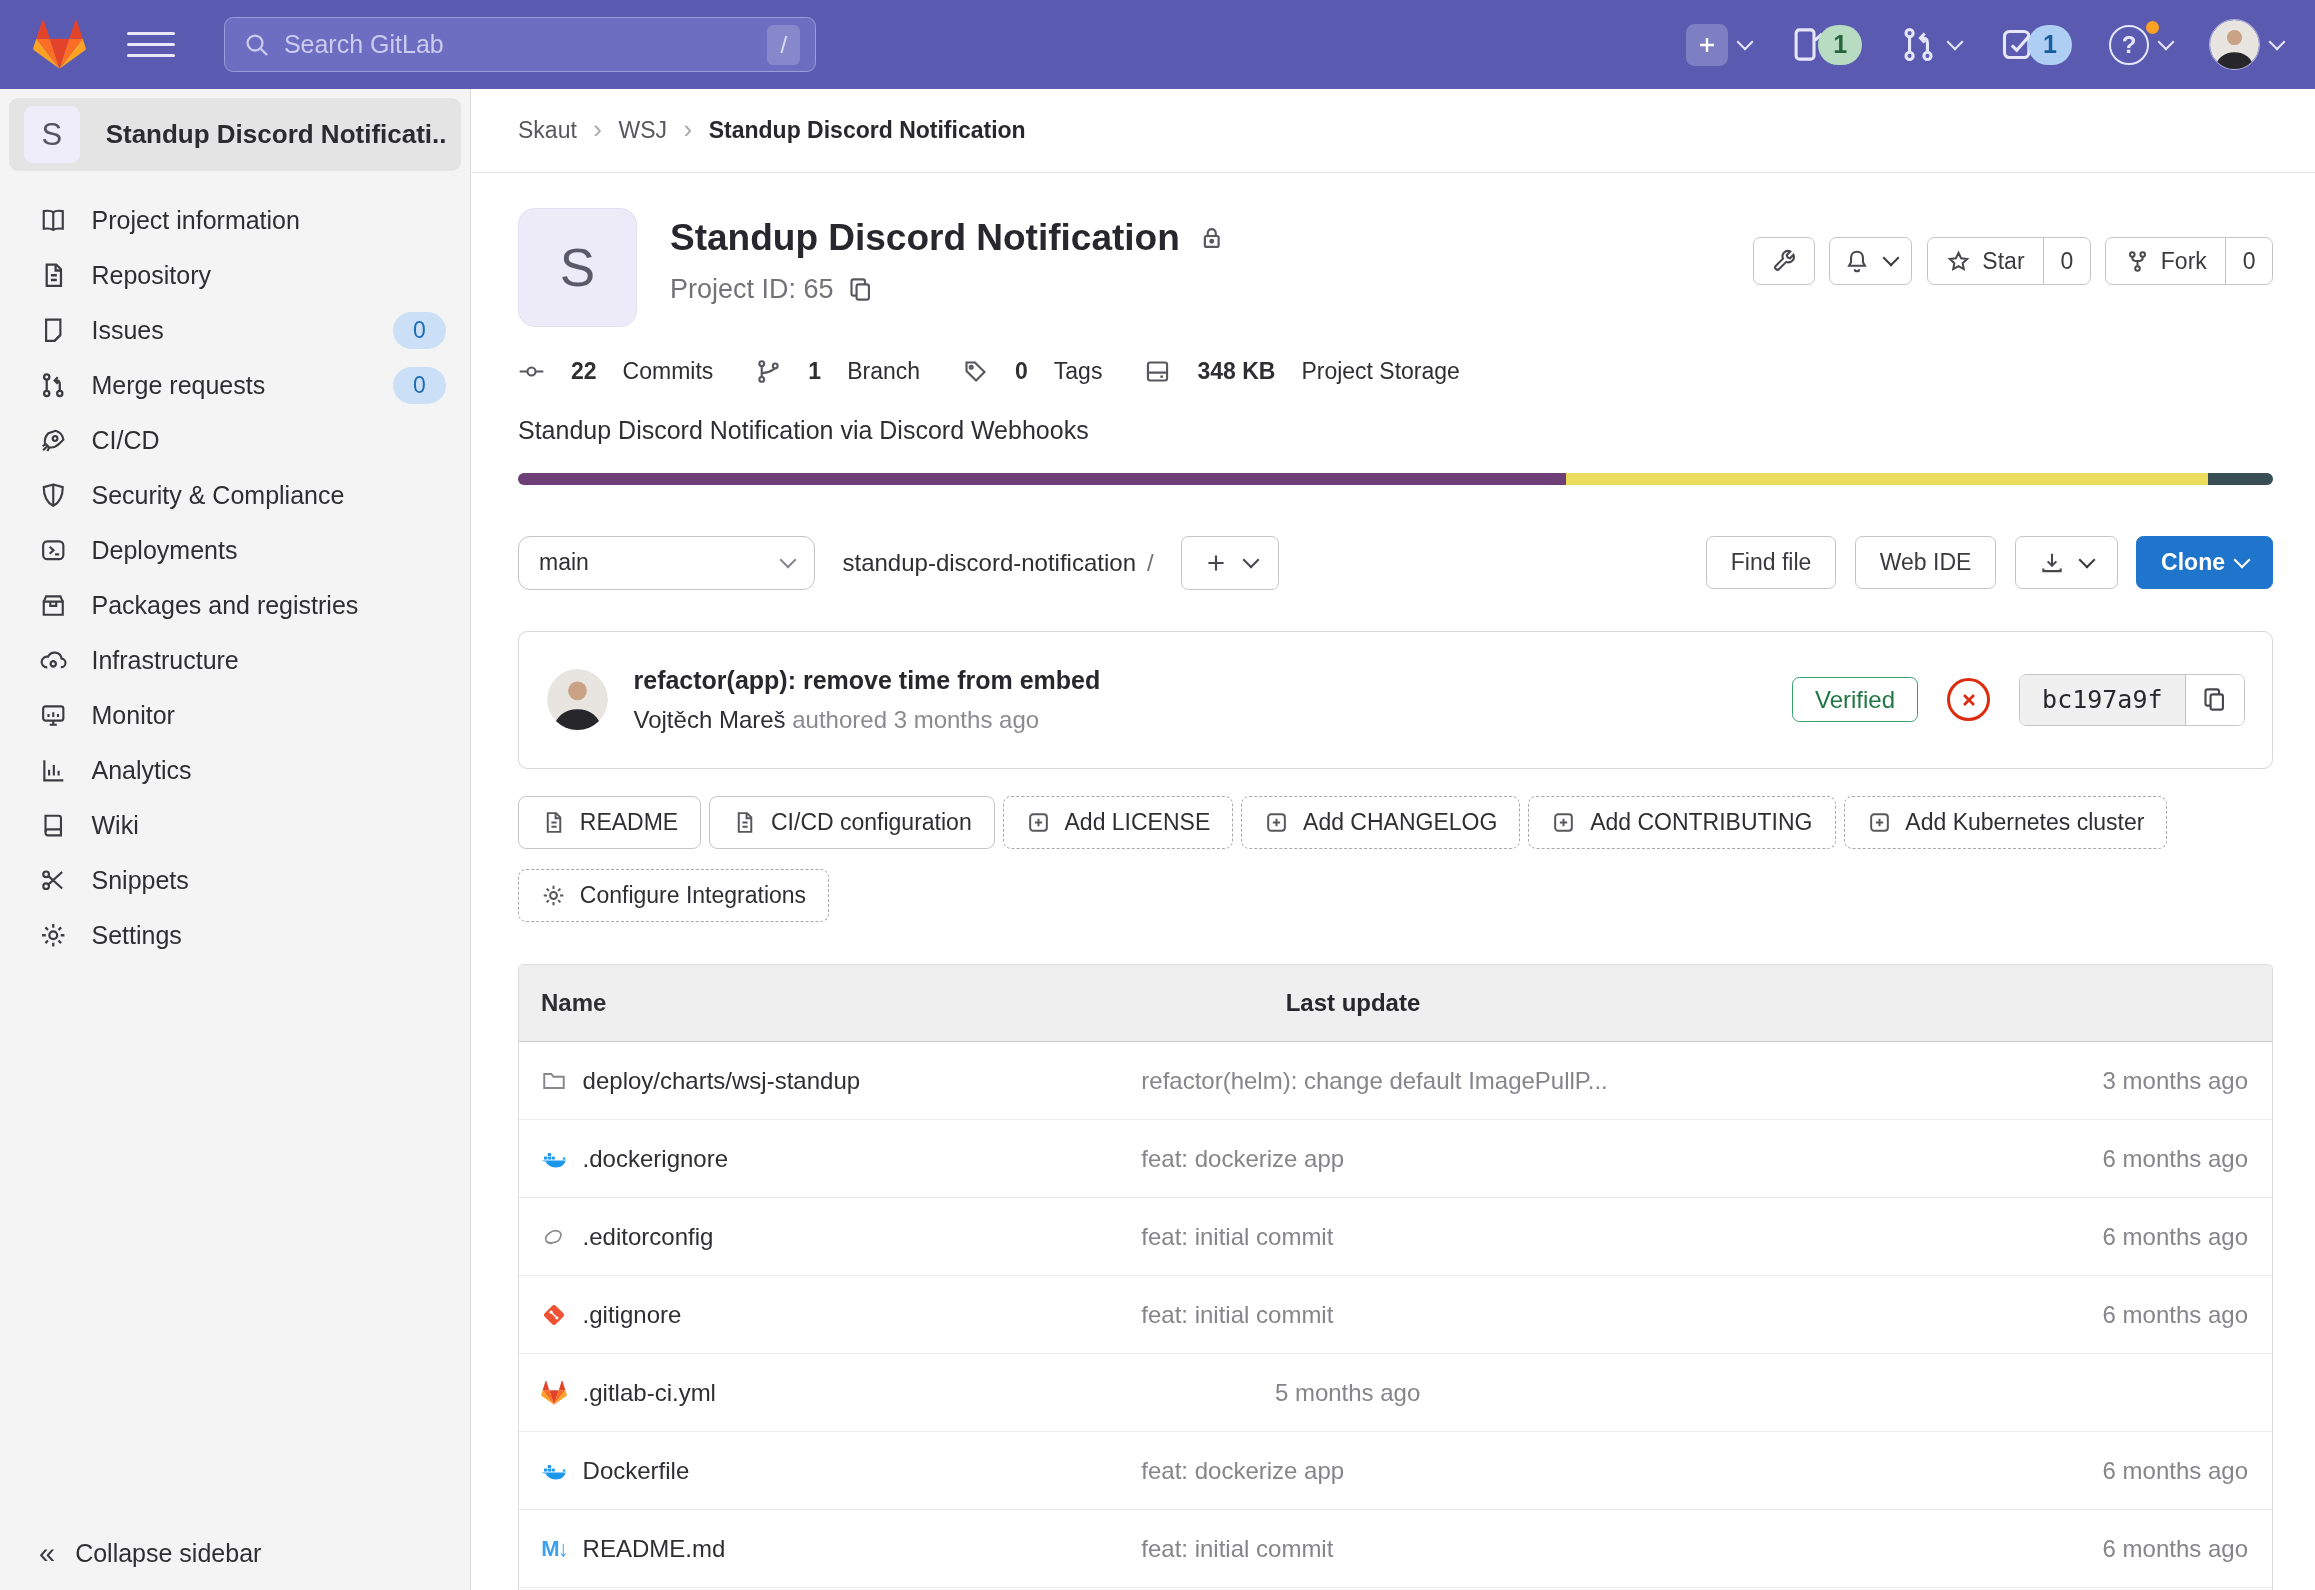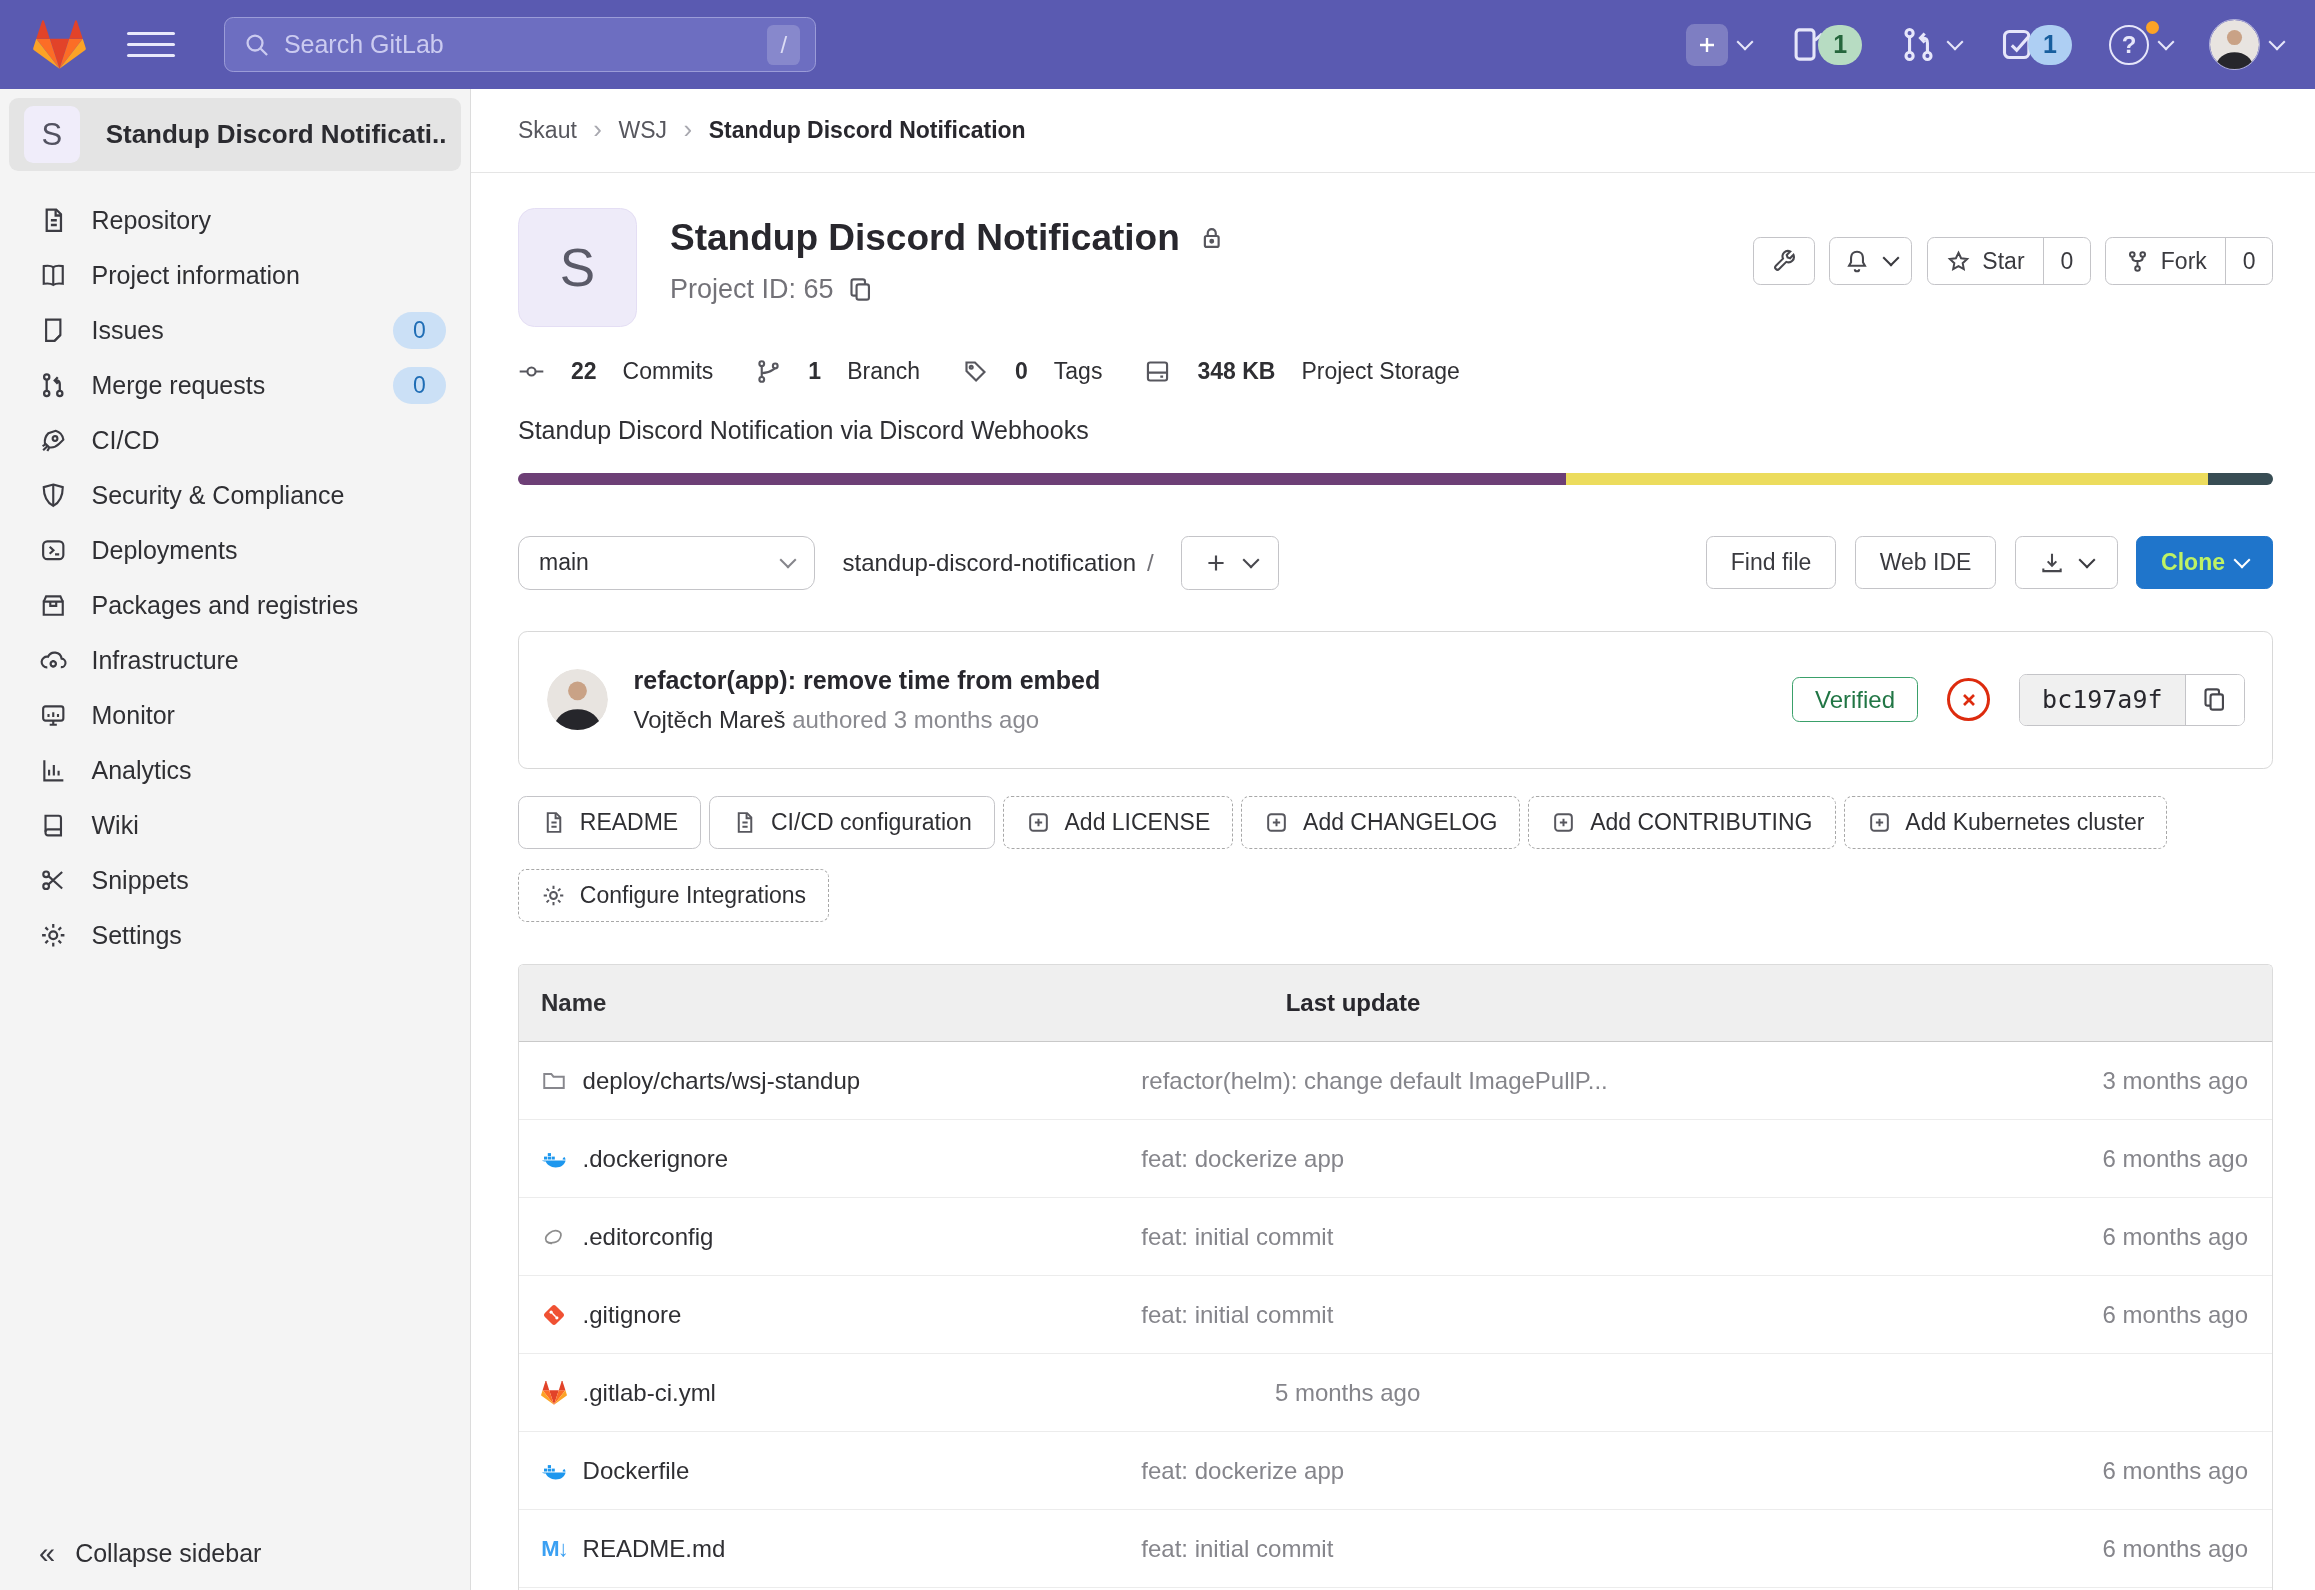--- a/index.html
+++ b/index.html
@@ -291,17 +291,17 @@
       </div>
       <div class="menu">
         <div class="menu-item">
+          <svg viewBox="0 0 24 24" fill="none" stroke="currentColor" stroke-width="1.8">
+              <path d="M12 5.2C10 3.8 7 3.8 4 4.3v14.9c3-.5 6-.4 8 1 2-1.4 5-1.5 8-1V4.3c-3-.5-6-.5-8 .9z"></path>
+              <path d="M12 5.2v15"></path>
+            </svg>
+          <span>Project information</span>
+        </div>
+        <div class="menu-item">
           <svg viewBox="0 0 31 31" width="28.5" height="28.5">
               <use href="#sym-doc"></use>
             </svg>
           <span>Repository</span>
-        </div>
-        <div class="menu-item">
-          <svg viewBox="0 0 24 24" fill="none" stroke="currentColor" stroke-width="1.8">
-              <path d="M12 5.2C10 3.8 7 3.8 4 4.3v14.9c3-.5 6-.4 8 1 2-1.4 5-1.5 8-1V4.3c-3-.5-6-.5-8 .9z"></path>
-              <path d="M12 5.2v15"></path>
-            </svg>
-          <span>Project information</span>
         </div>
         <div class="menu-item">
           <svg viewBox="0 0 24 24" fill="none" stroke="currentColor" stroke-width="1.8">

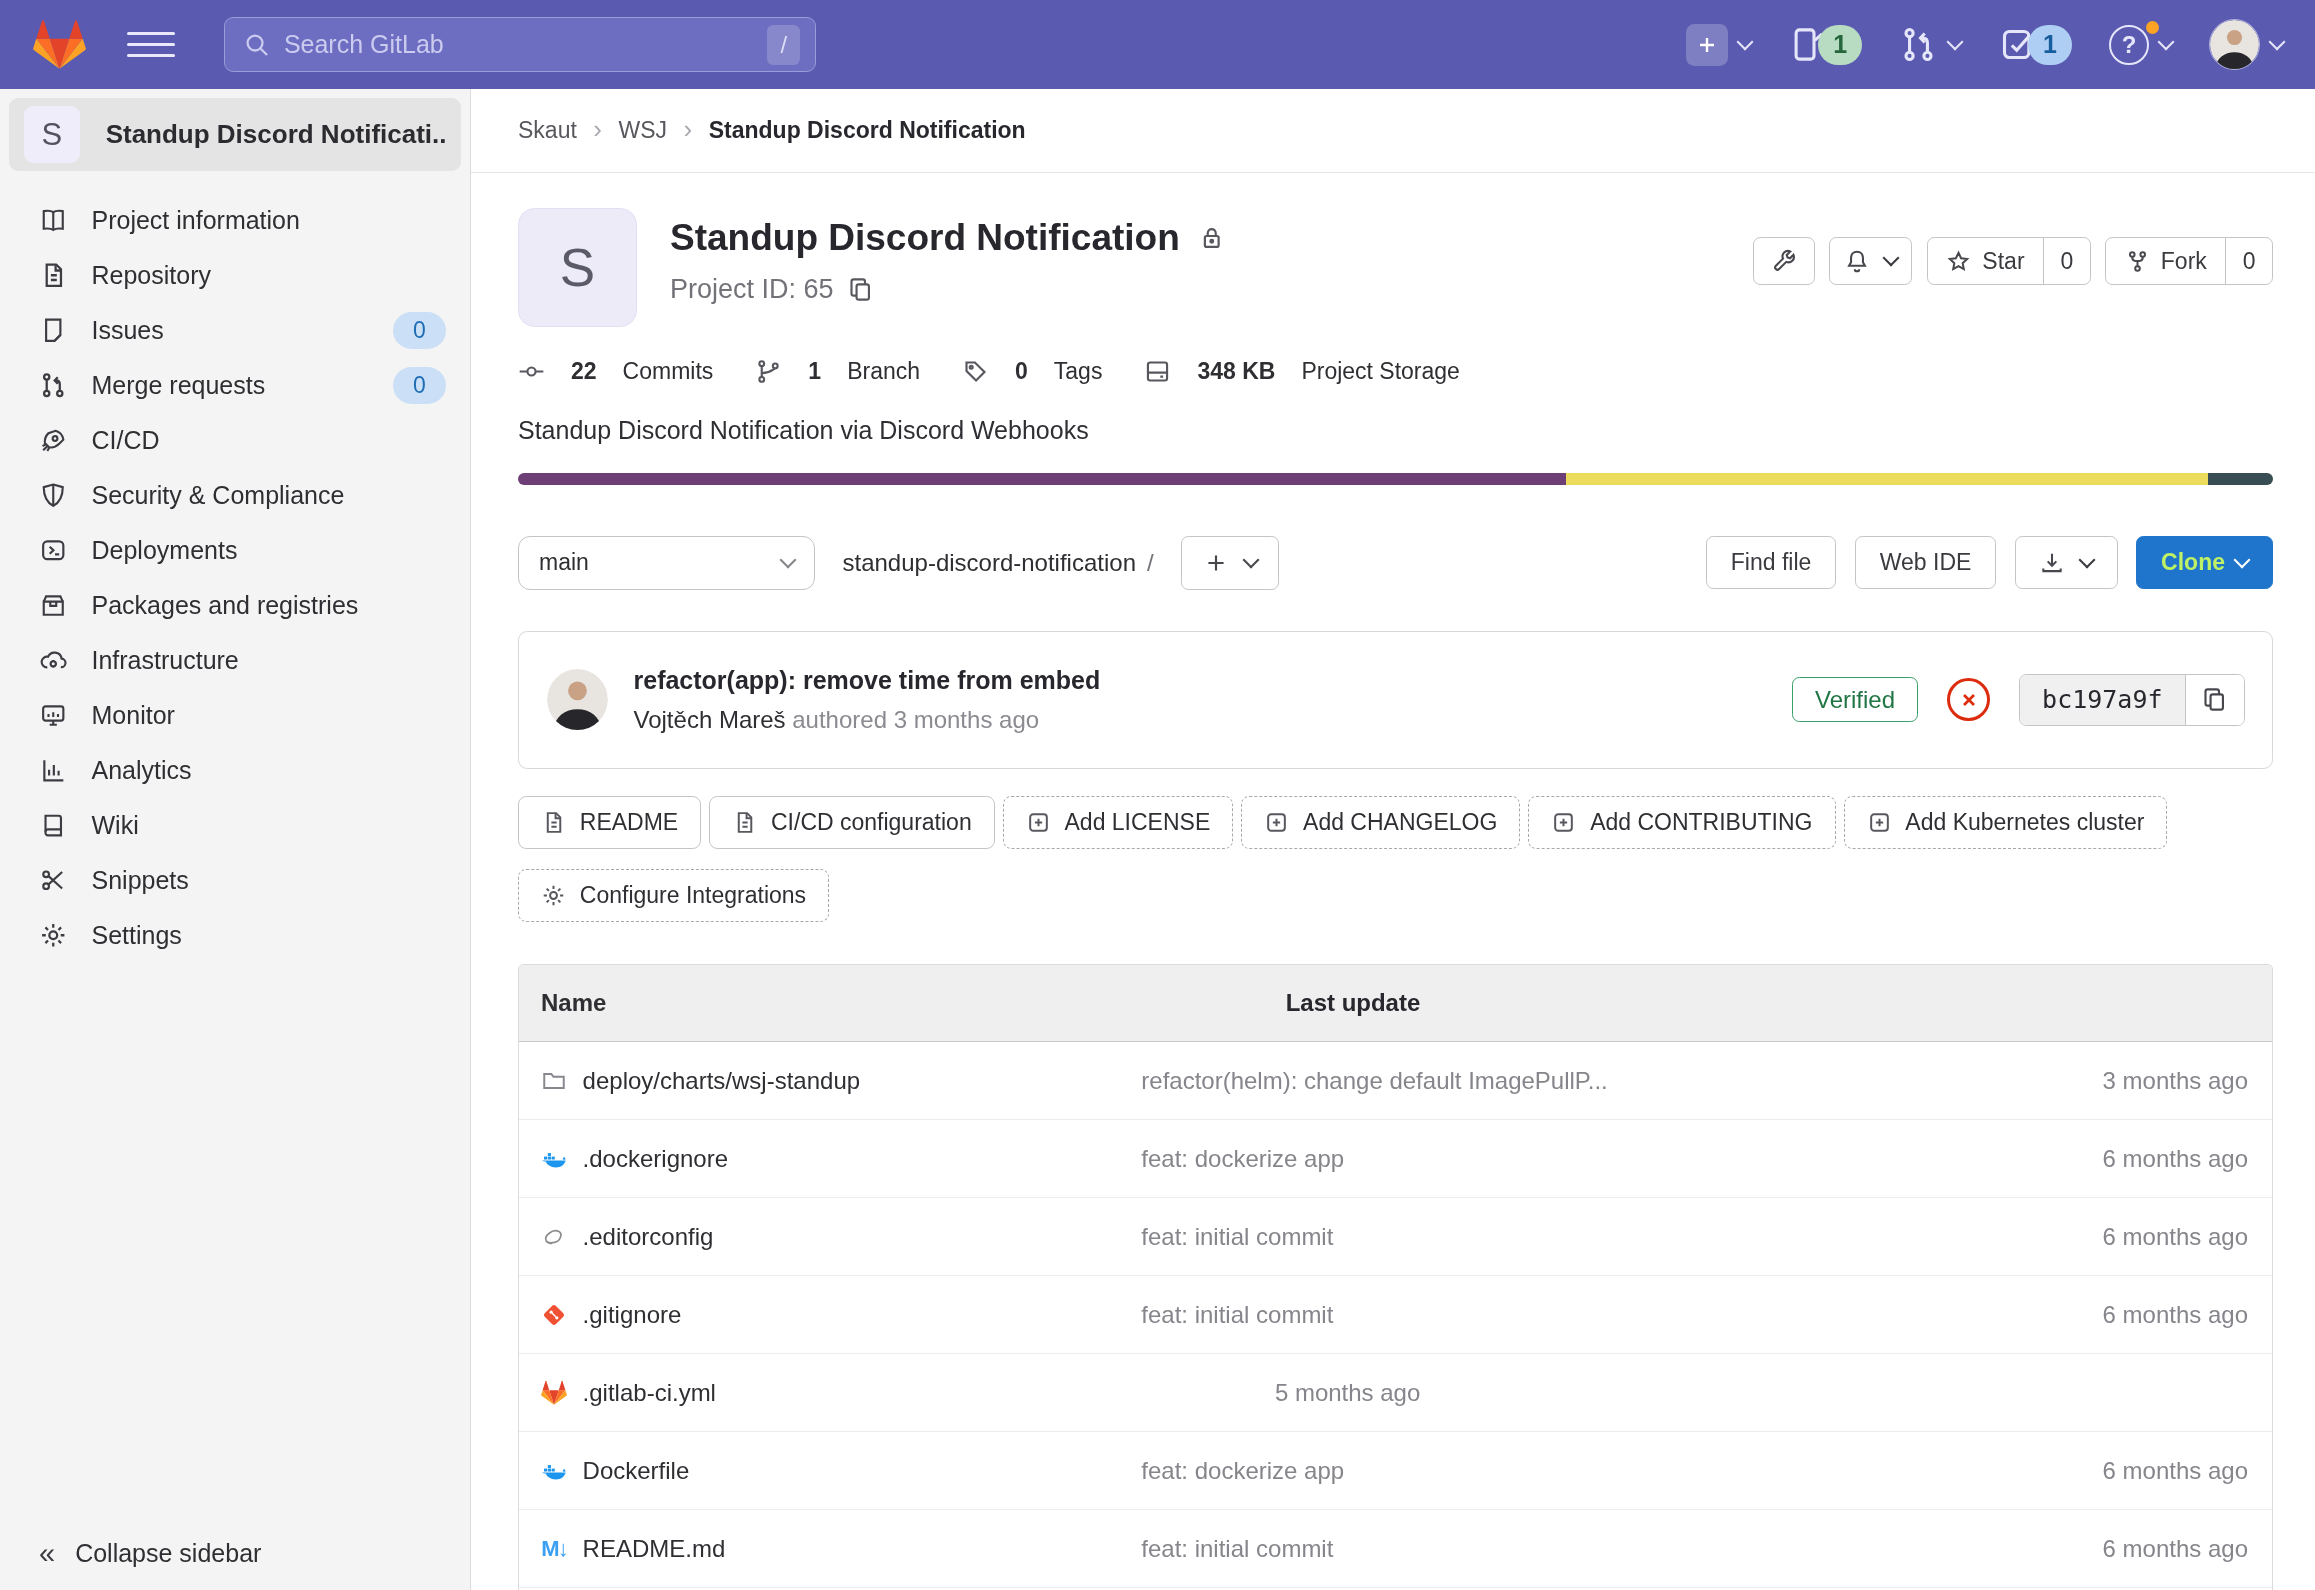--- a/index.html
+++ b/index.html
@@ -114,7 +114,7 @@
   .btn-txt { padding:0 24px; height:53px; }
   .btn-dl { width:103px; height:53px; gap:5.5px; }
   .btn-clone { height:53px; padding:0 24px; background:#1f75cb; border:0.9px solid #1f75cb; border-radius:7.3px;
-               color:#bef264; font-size:23px; font-weight:700; display:flex; align-items:center; cursor:pointer; }
+               color:#ffffff; font-size:23px; font-weight:700; display:flex; align-items:center; cursor:pointer; }
   .btn-clone .chev { border-color:#fff; }
 
   .commitbox { margin-top:41px; height:138px; border:0.9px solid #d8d8d8; border-radius:9.2px;

